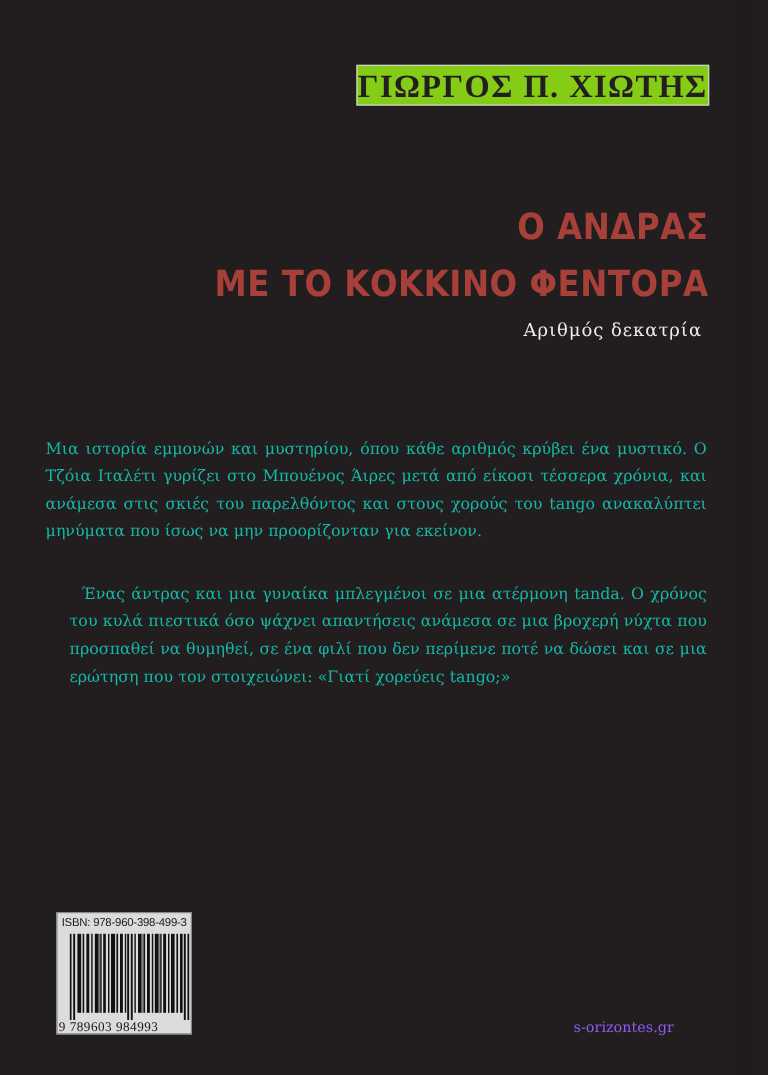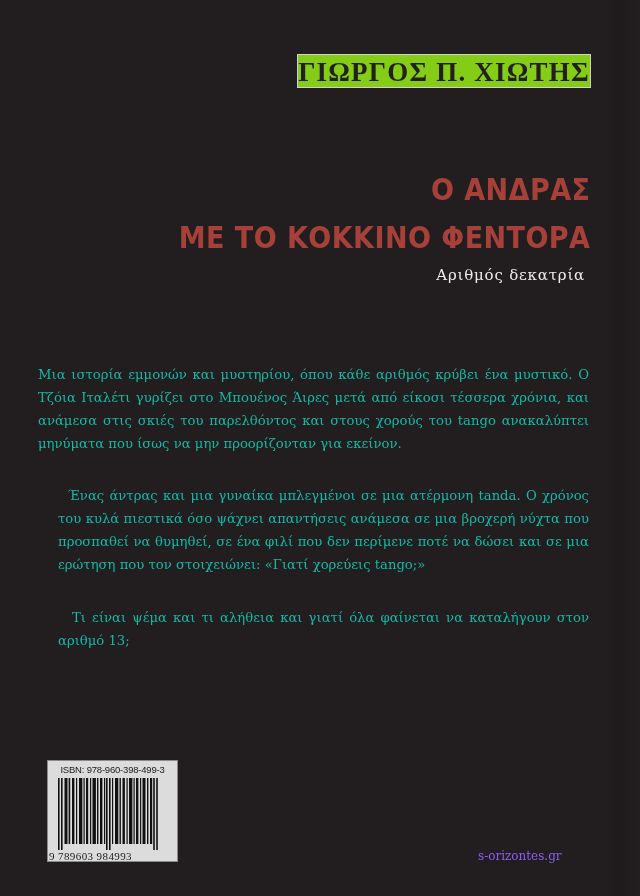--- a/index.html
+++ b/index.html
@@ -143,7 +143,6 @@
   <div class="blurb">
     <p class="p1">Μια ιστορία εμμονών και μυστηρίου, όπου κάθε αριθμός κρύβει ένα μυστικό. Ο Τζόια Ιταλέτι γυρίζει στο Μπουένος Άιρες μετά από είκοσι τέσσερα χρόνια, και ανάμεσα στις σκιές του παρελθόντος και στους χορούς του tango ανακαλύπτει μηνύματα που ίσως να μην προορίζονταν για εκείνον.</p>
     <p class="p2">Ένας άντρας και μια γυναίκα μπλεγμένοι σε μια ατέρμονη tanda. Ο χρόνος του κυλά πιεστικά όσο ψάχνει απαντήσεις ανάμεσα σε μια βροχερή νύχτα που προσπαθεί να θυμηθεί, σε ένα φιλί που δεν περίμενε ποτέ να δώσει και σε μια ερώτηση που τον στοιχειώνει: «Γιατί χορεύεις tango;»</p>
-    <p class="p3">Τι είναι ψέμα και τι αλήθεια και γιατί όλα φαίνεται να καταλήγουν στον αριθμό 13;</p>
   </div>
 
   <div class="barcode-box">

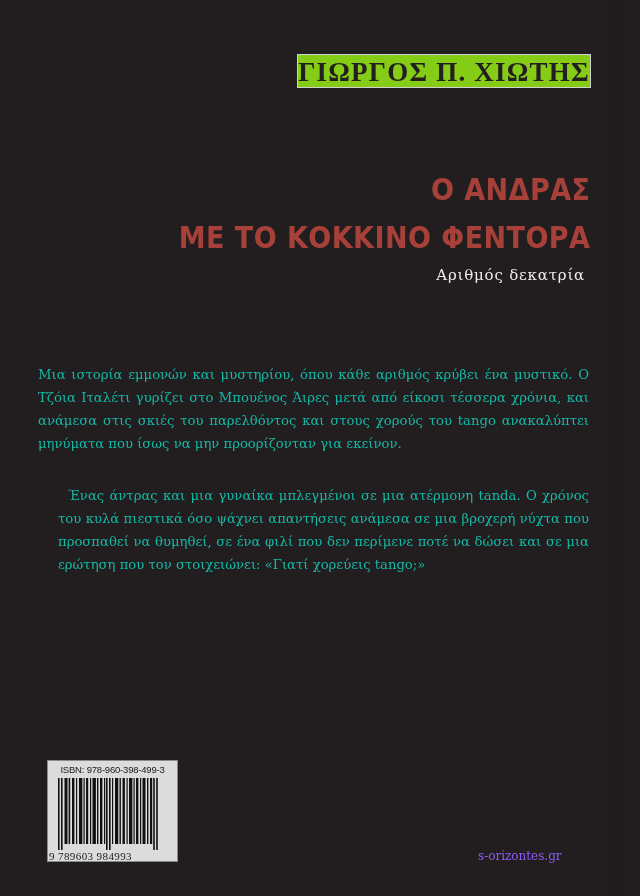--- a/index.html
+++ b/index.html
@@ -66,7 +66,7 @@
   .blurb .p2 { text-indent:10px; }
   .blurb .p3 { text-indent:14px; margin-top:30px; }
   .barcode-box {
-    position:absolute; left:47px; top:760px; width:131px; height:102px;
+    position:absolute; left:47px; top:760px; width:113px; height:102px;
     background:#dcdcdc;
     border:1px solid #8a8a8a;
     box-sizing:border-box;

